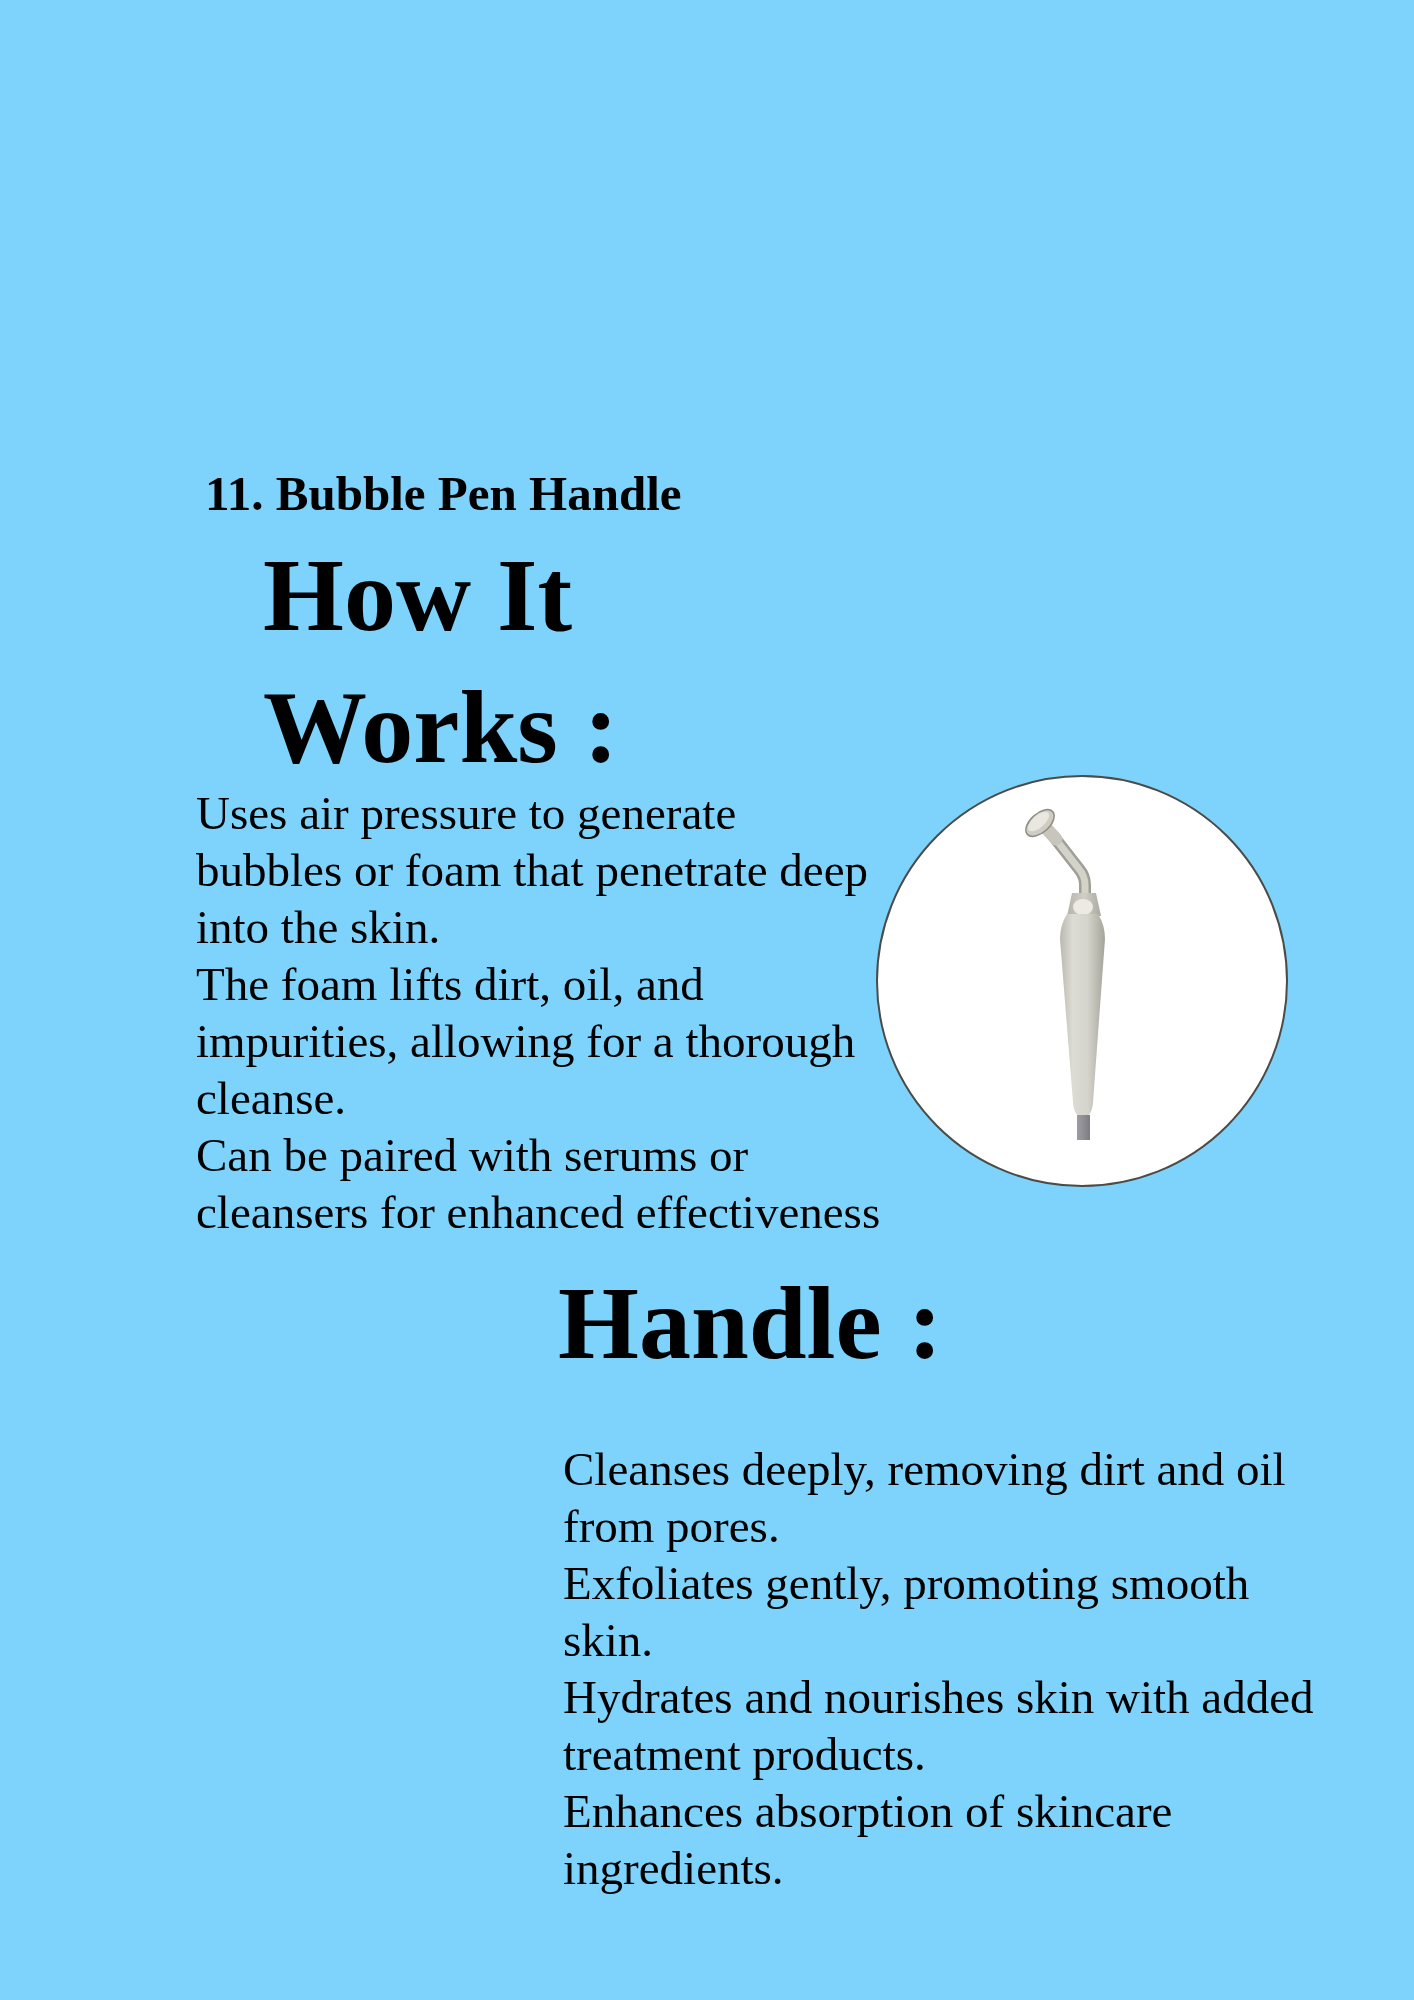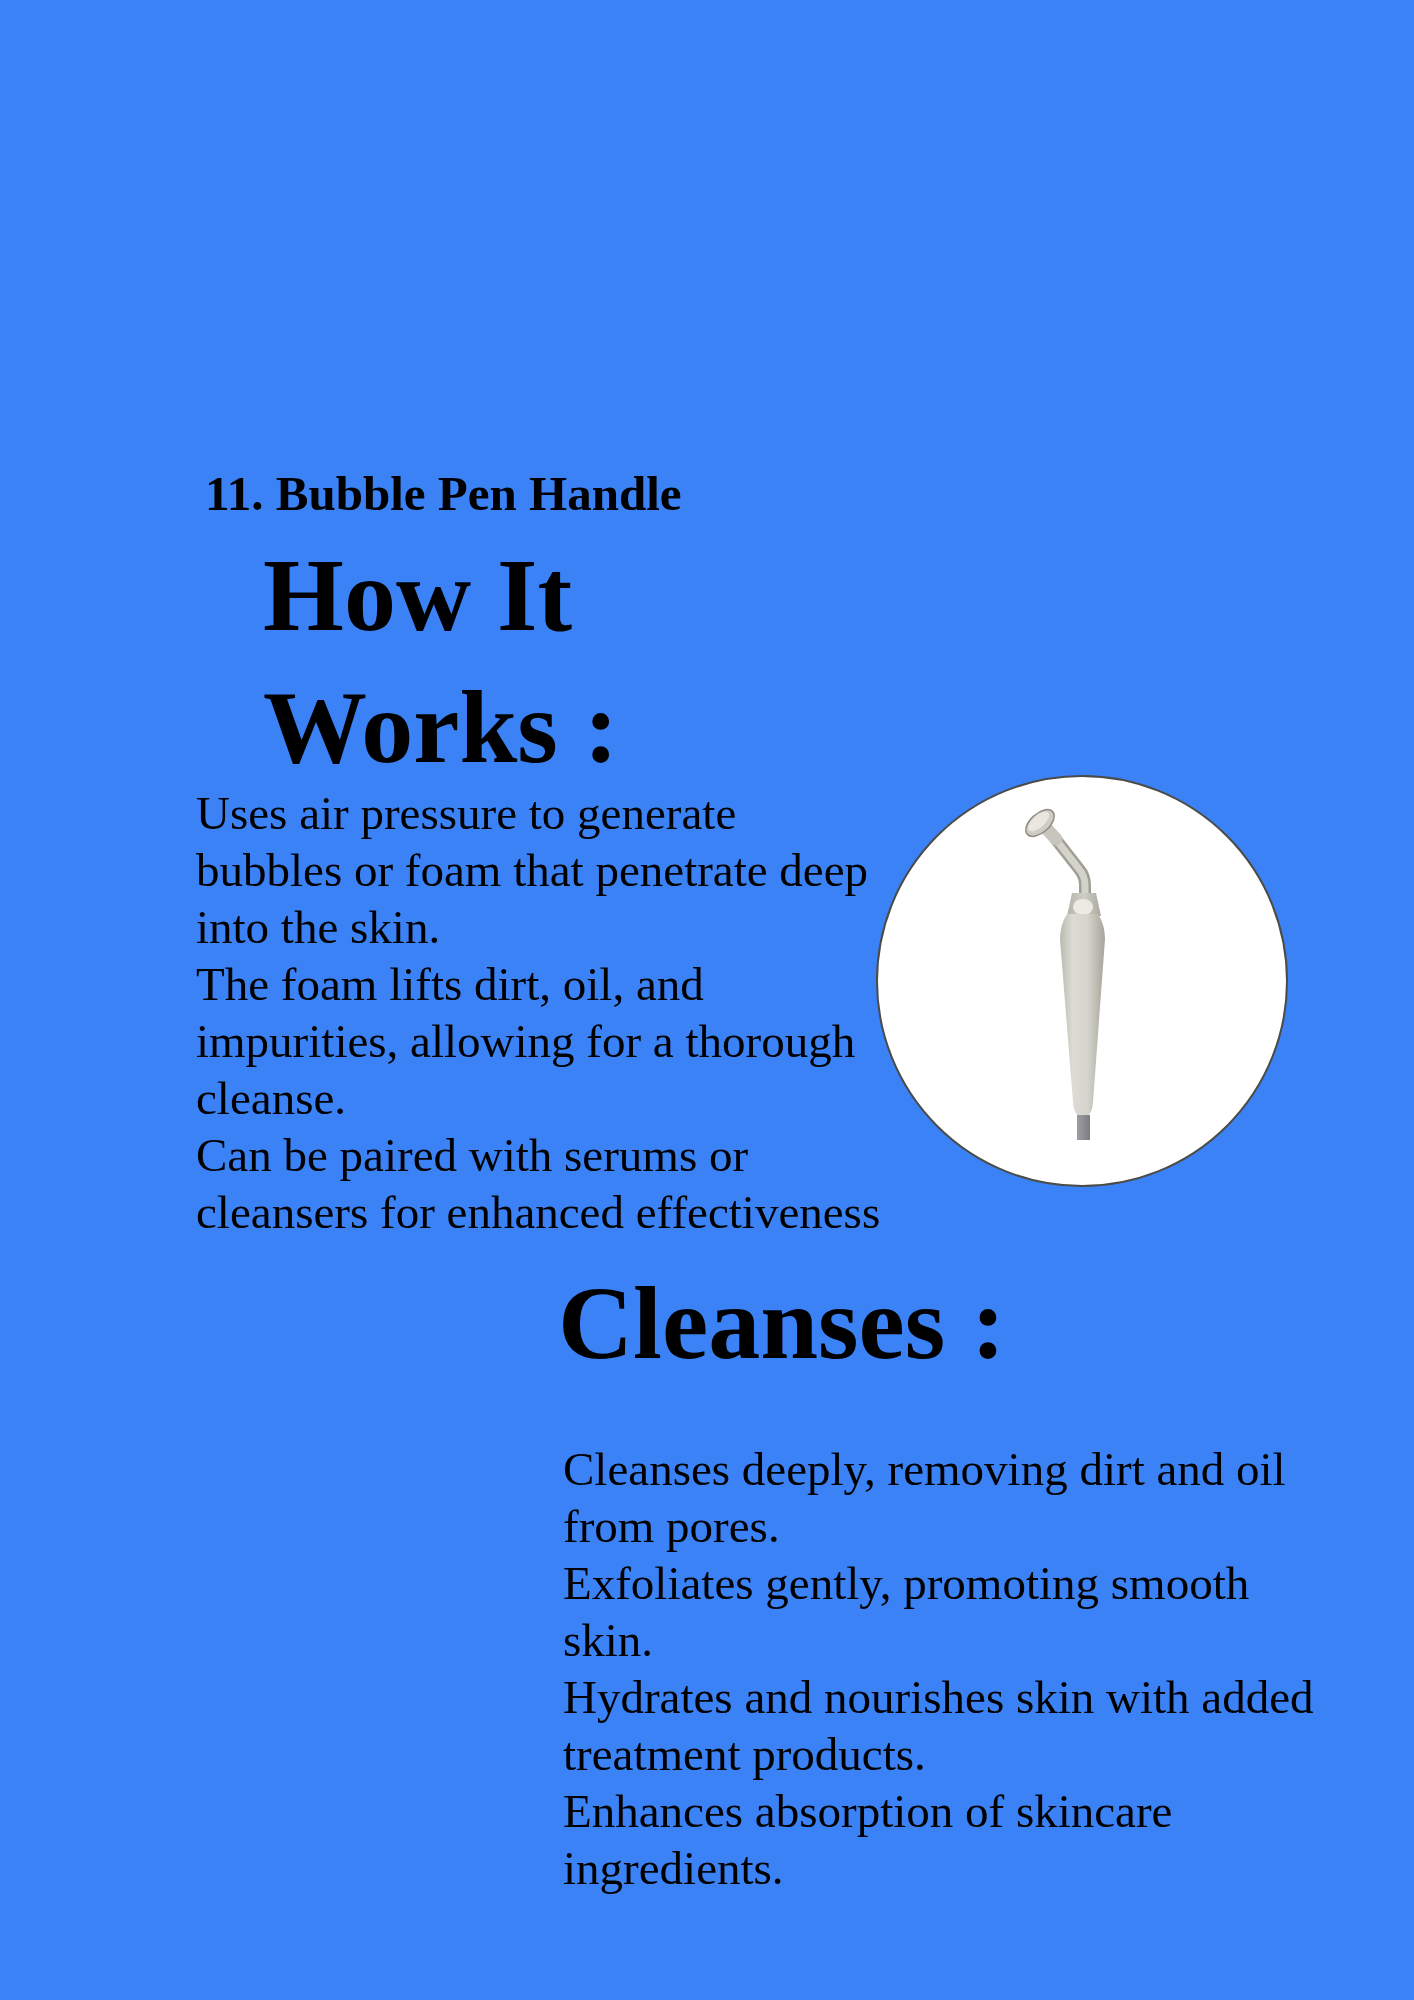--- a/index.html
+++ b/index.html
@@ -6,7 +6,7 @@
   .page{
     position:relative;
     width:1414px;height:2000px;
-    background:#3b82f6;
+    background:#7dd3fc;
     font-family:"Liberation Serif","DejaVu Serif",serif;
     color:#000000;
     overflow:hidden;

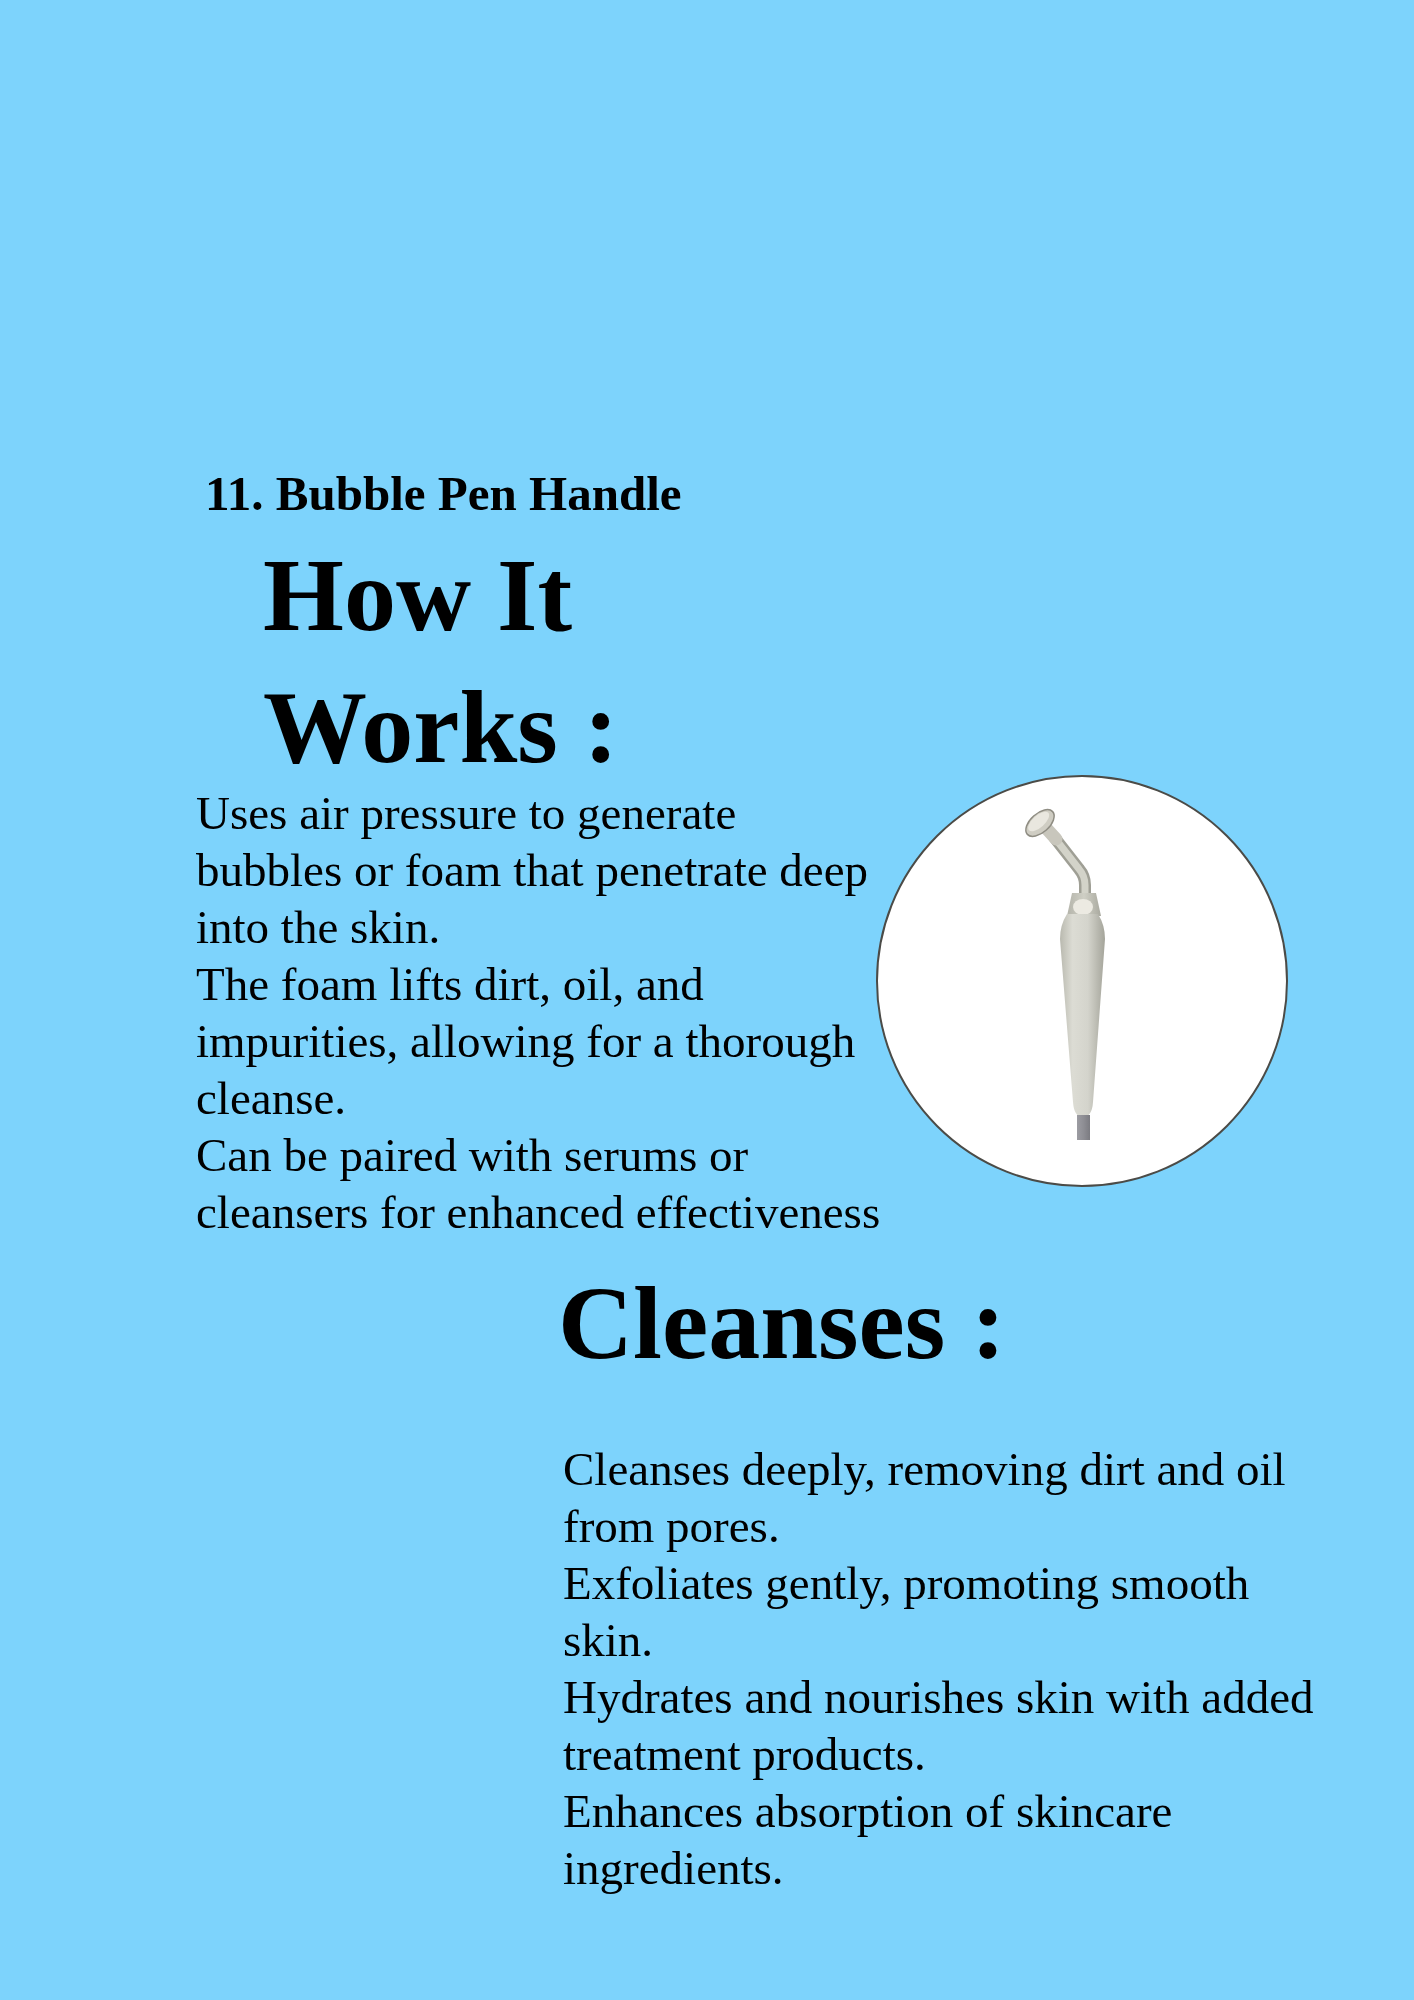--- a/index.html
+++ b/index.html
@@ -108,7 +108,7 @@
     </svg>
   </div>
 
-  <div class="abs h-big h-effects">Cleanses :</div>
+  <div class="abs h-big h-effects">Handle :</div>
 
   <div class="abs body-text body-effects">Cleanses deeply, removing dirt and oil
 from pores.

